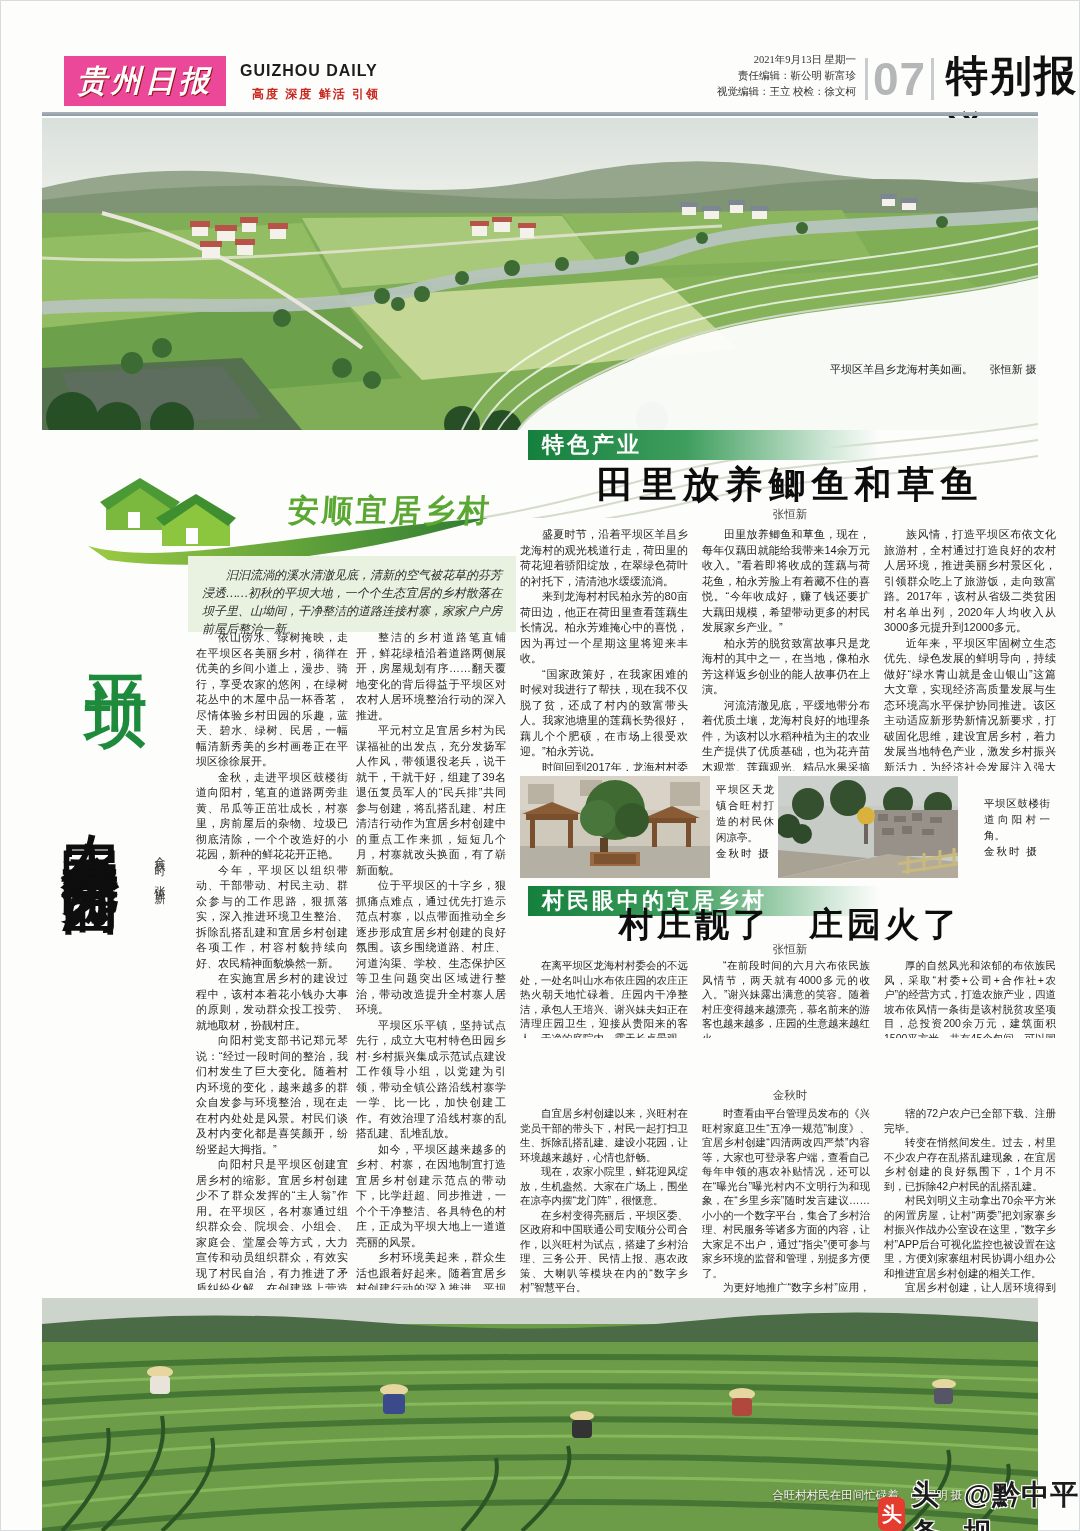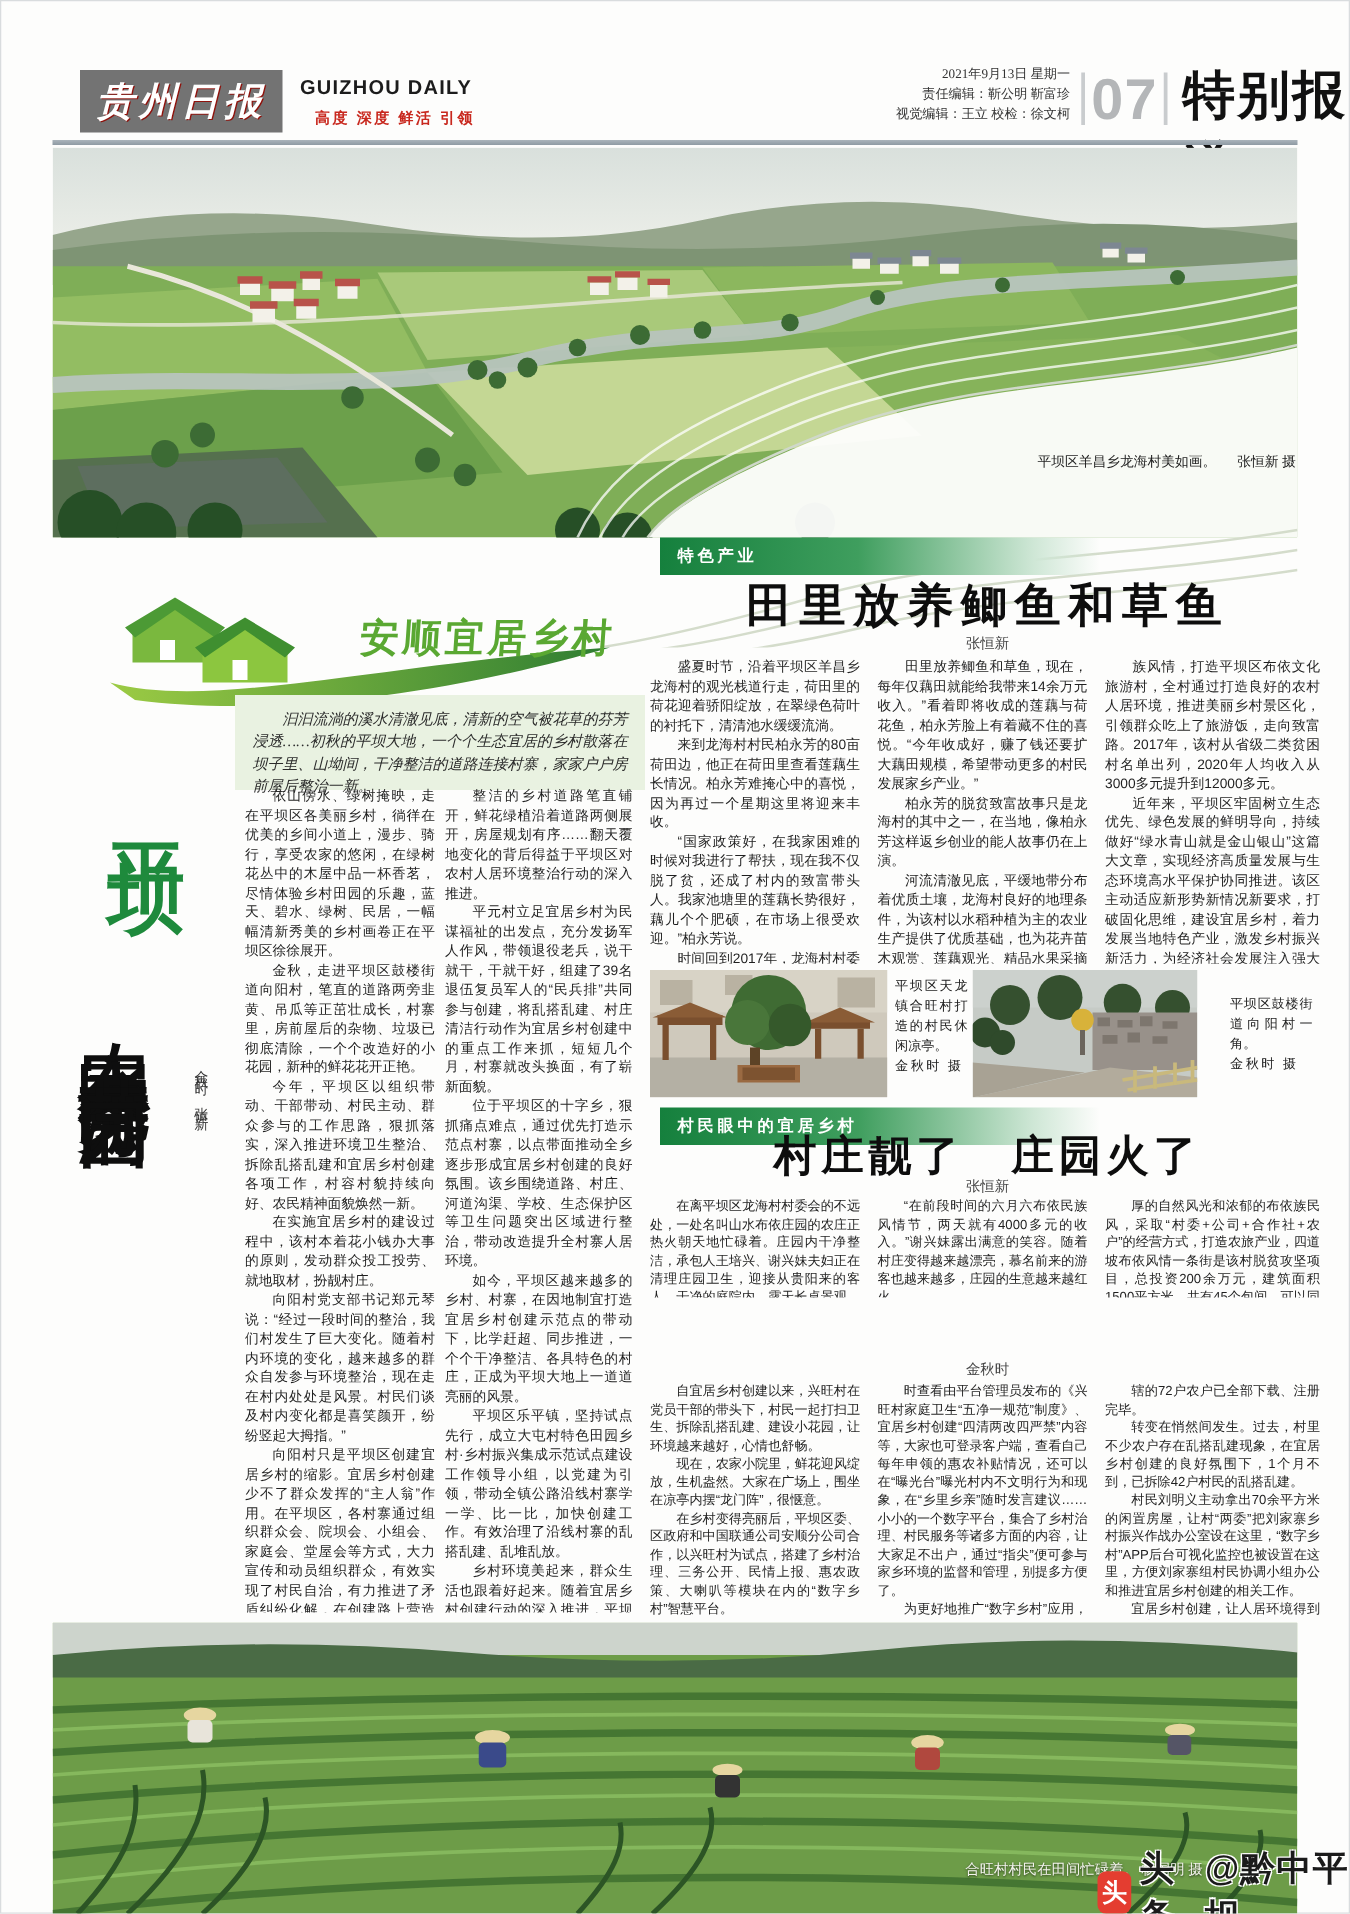--- a/index.html
+++ b/index.html
@@ -12,7 +12,7 @@
   }
   
   .logo-box { position:absolute; left:64px; top:56px; width:162px; height:50px;
-    background:#737373; color:#fff; display:flex; align-items:center; justify-content:center;
+    background:#ec4899; color:#fff; display:flex; align-items:center; justify-content:center;
     font-family:"Liberation Serif", serif; font-size:30px; font-weight:bold; font-style:italic;
     letter-spacing:4px; text-shadow:1px 1px 0 #8f120c; }
   .logo-en { position:absolute; left:240px; top:62px; font-size:16px; font-weight:bold; color:#1c1c1c; letter-spacing:1px;}

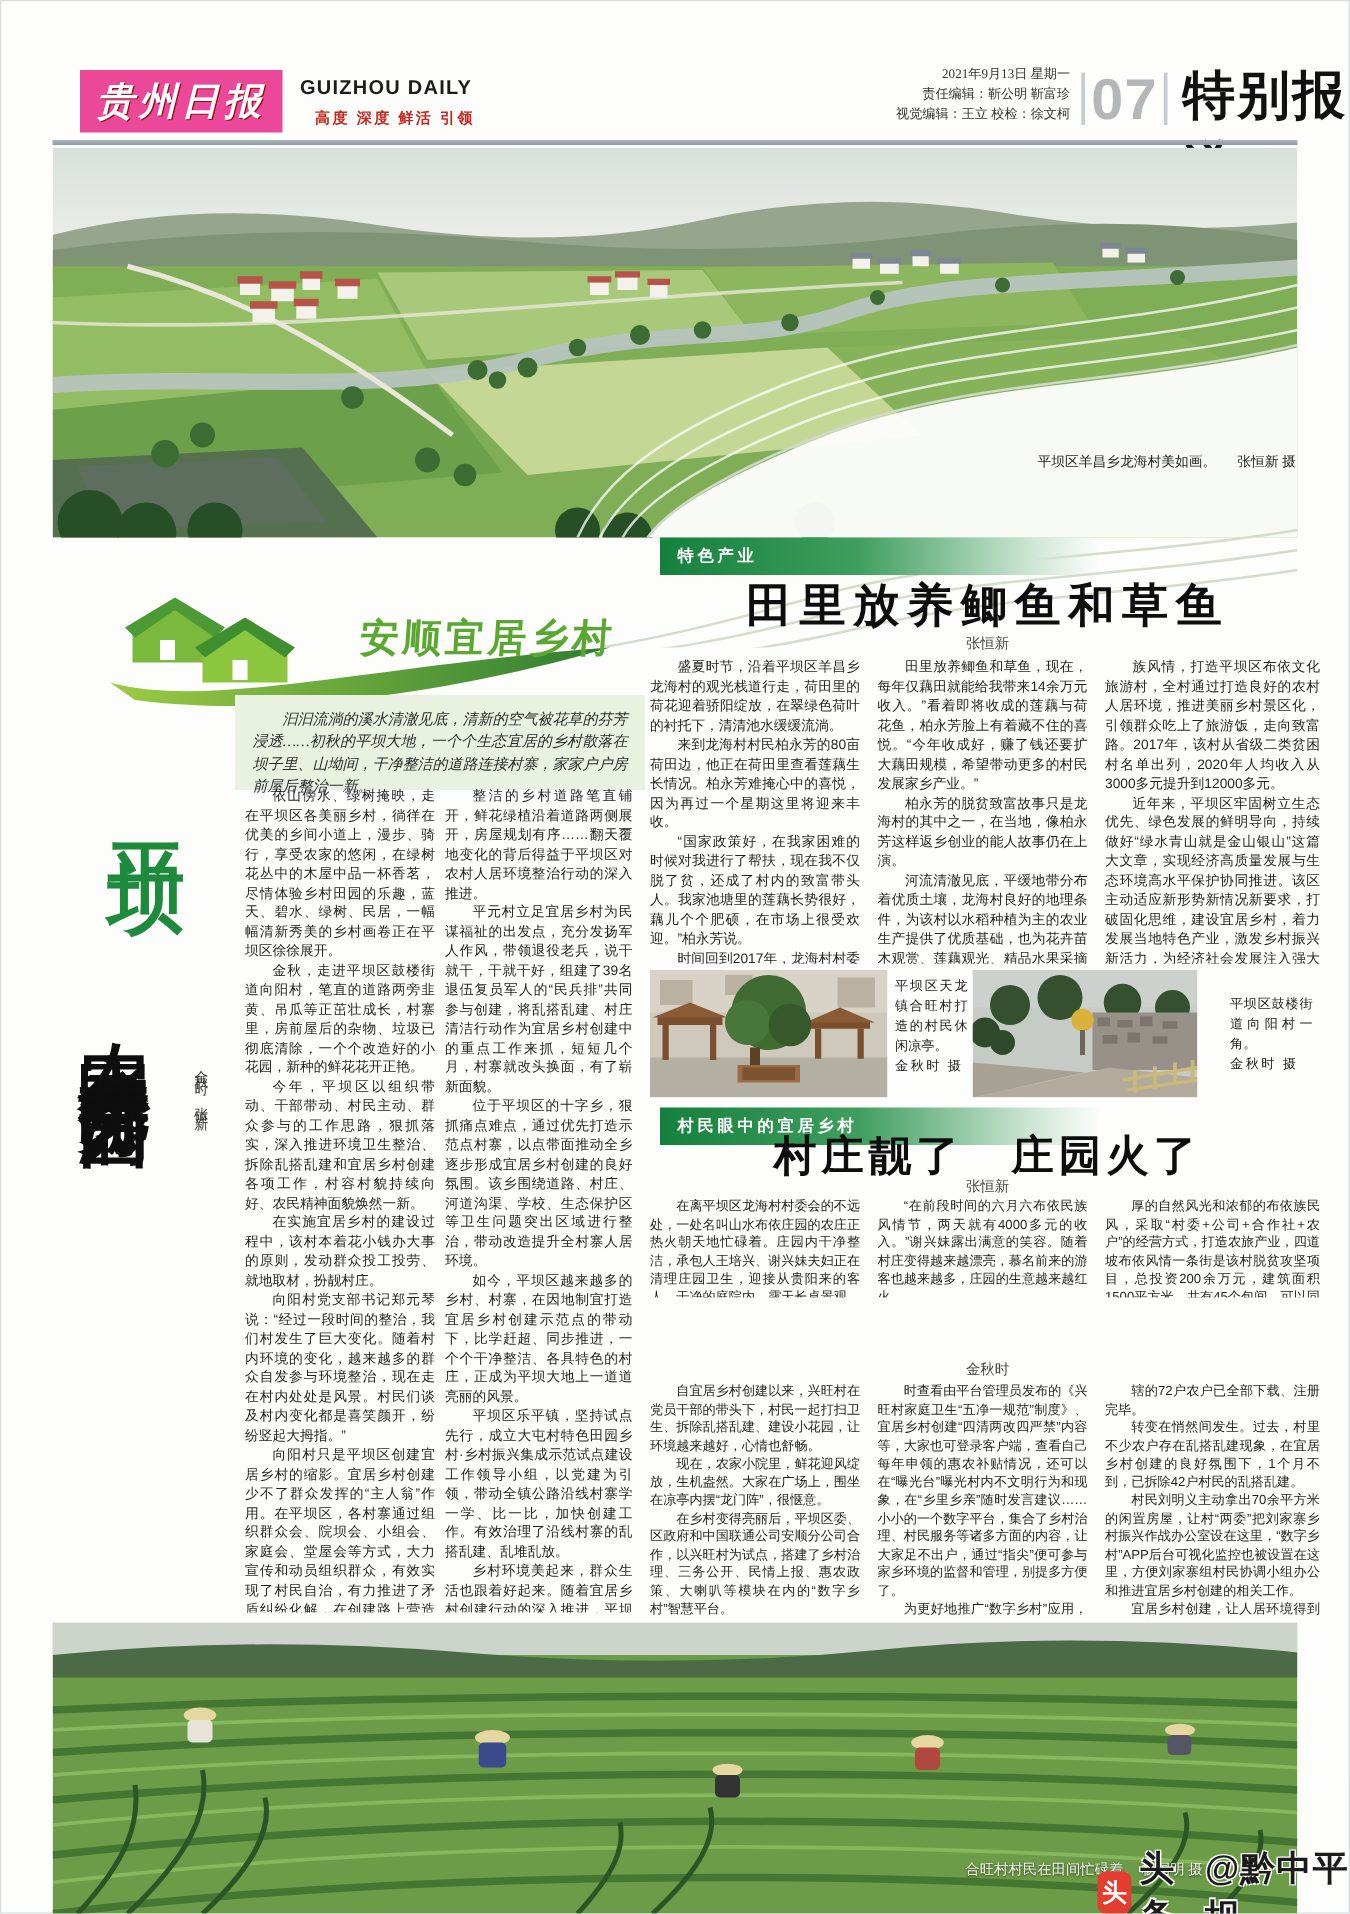--- a/index.html
+++ b/index.html
@@ -55,7 +55,7 @@
   .c-main1 { left:196px; top:630px; width:152px; height:660px; }
   .c-main2 { left:356px; top:630px; width:150px; height:660px; }
   
-  .secbar { position:absolute; height:30px; width:352px; left:528px; color:#fff; font-size:13px; font-weight:bold;
+  .secbar { position:absolute; height:30px; width:352px; left:528px; color:#fff; font-size:22px; font-weight:bold;
     line-height:30px; padding-left:14px; letter-spacing:3px;
     background:linear-gradient(90deg,#15803d 0%,#3f9e5e 45%,#cfe7d6 85%,rgba(255,255,255,0) 100%); }
   .bar-feature { top:430px; }

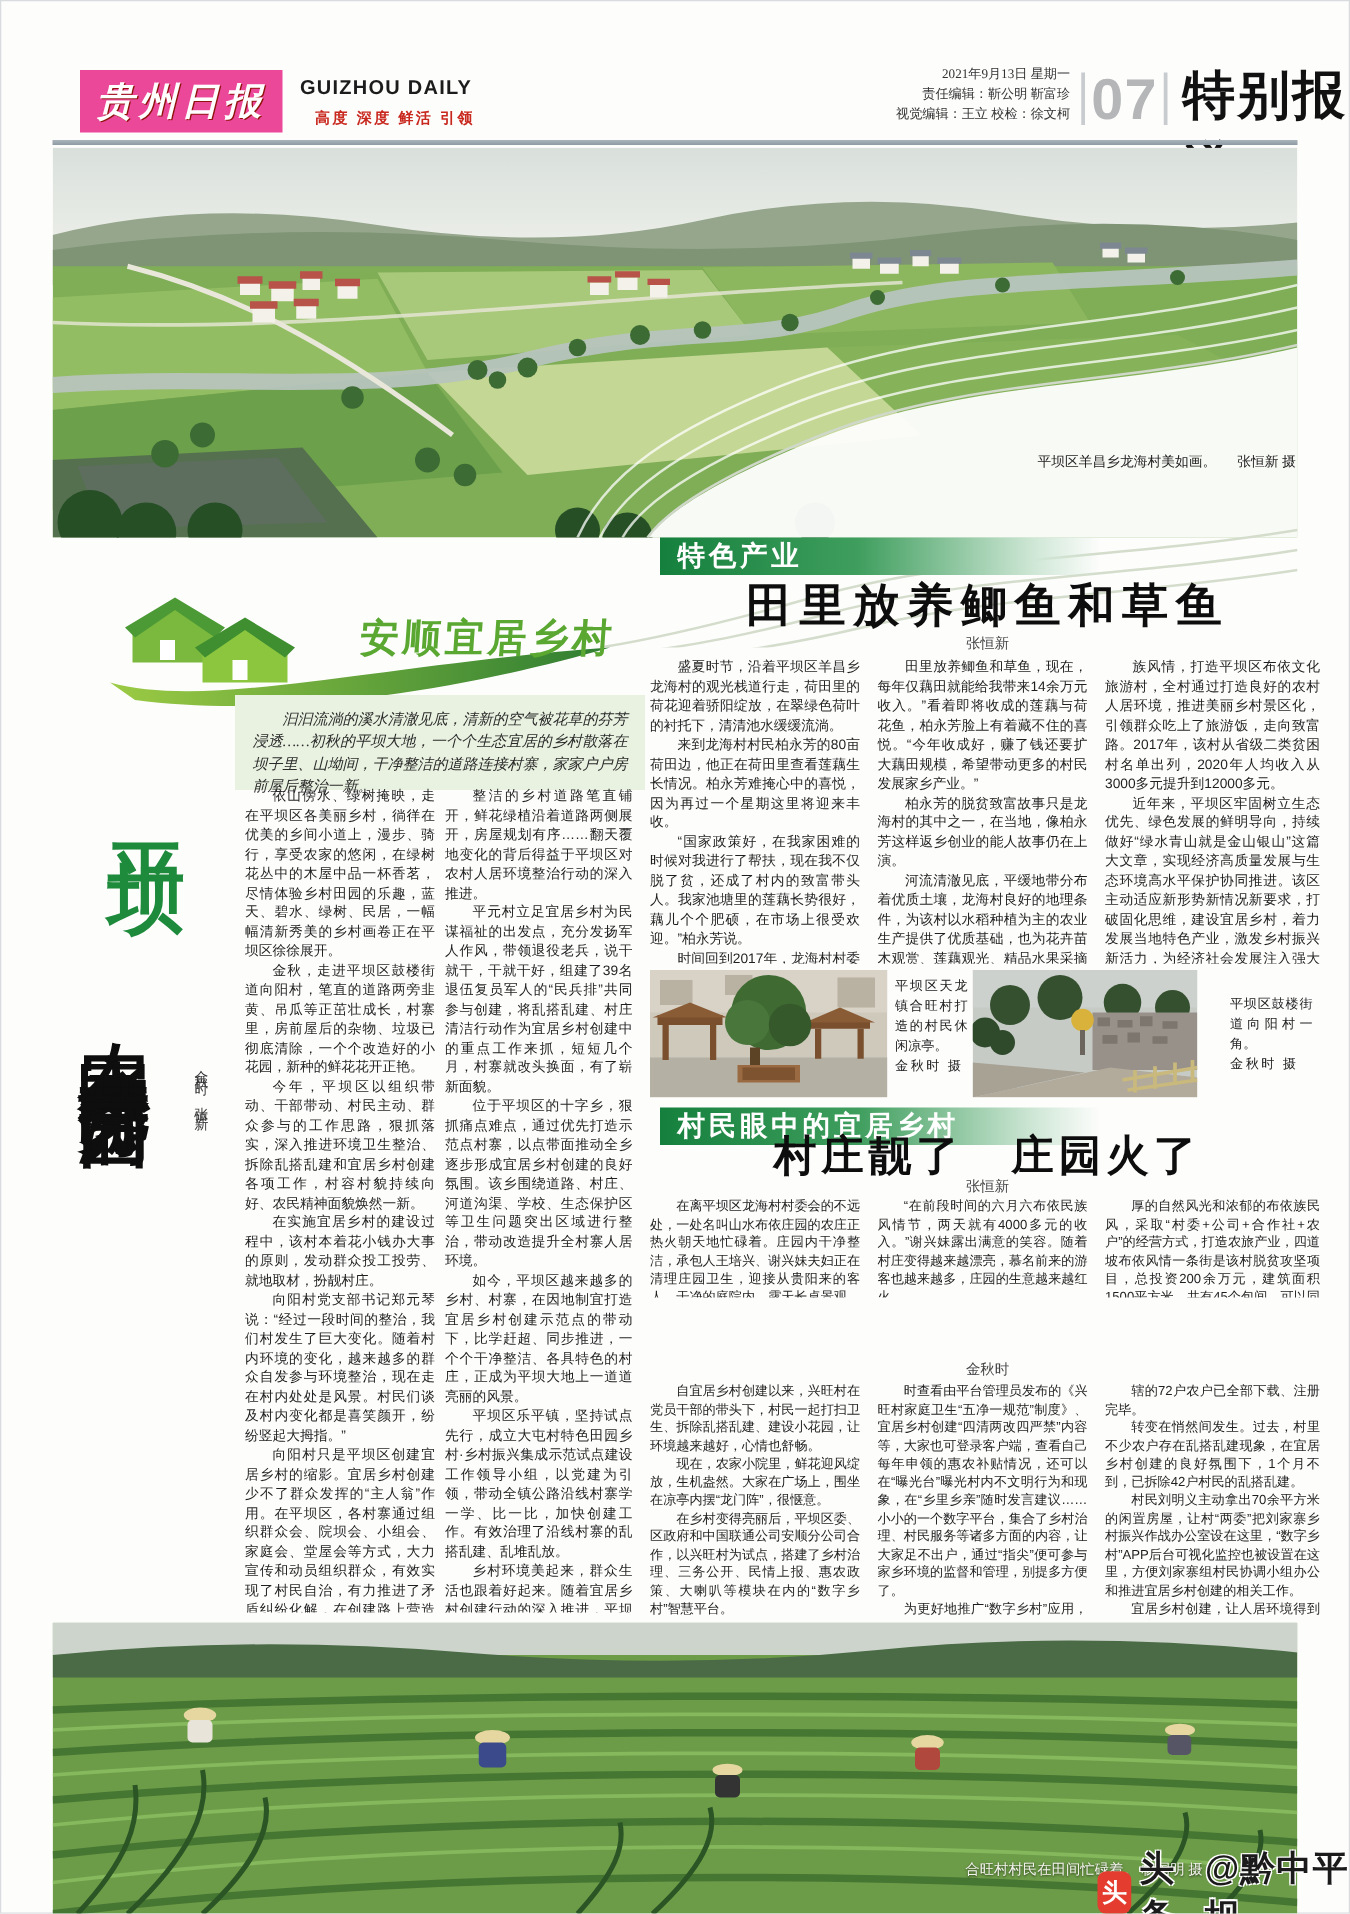--- a/index.html
+++ b/index.html
@@ -265,8 +265,8 @@
       <p>整洁的乡村道路笔直铺开，鲜花绿植沿着道路两侧展开，房屋规划有序……翻天覆地变化的背后得益于平坝区对农村人居环境整治行动的深入推进。</p>
       <p>平元村立足宜居乡村为民谋福祉的出发点，充分发扬军人作风，带领退役老兵，说干就干，干就干好，组建了39名退伍复员军人的“民兵排”共同参与创建，将乱搭乱建、村庄清洁行动作为宜居乡村创建中的重点工作来抓，短短几个月，村寨就改头换面，有了崭新面貌。</p>
       <p>位于平坝区的十字乡，狠抓痛点难点，通过优先打造示范点村寨，以点带面推动全乡逐步形成宜居乡村创建的良好氛围。该乡围绕道路、村庄、河道沟渠、学校、生态保护区等卫生问题突出区域进行整治，带动改造提升全村寨人居环境。</p>
+      <p>平坝区乐平镇，坚持试点先行，成立大屯村特色田园乡村·乡村振兴集成示范试点建设工作领导小组，以党建为引领，带动全镇公路沿线村寨学一学、比一比，加快创建工作。有效治理了沿线村寨的乱搭乱建、乱堆乱放。</p>
       <p>如今，平坝区越来越多的乡村、村寨，在因地制宜打造宜居乡村创建示范点的带动下，比学赶超、同步推进，一个个干净整洁、各具特色的村庄，正成为平坝大地上一道道亮丽的风景。</p>
-      <p>平坝区乐平镇，坚持试点先行，成立大屯村特色田园乡村·乡村振兴集成示范试点建设工作领导小组，以党建为引领，带动全镇公路沿线村寨学一学、比一比，加快创建工作。有效治理了沿线村寨的乱搭乱建、乱堆乱放。</p>
       <p>乡村环境美起来，群众生活也跟着好起来。随着宜居乡村创建行动的深入推进，平坝区的乡村正由表及里发生着变化，公路沿线、村寨内外焕然一新，群众的获得感、幸福感不断增强。</p>
     </div>
 

